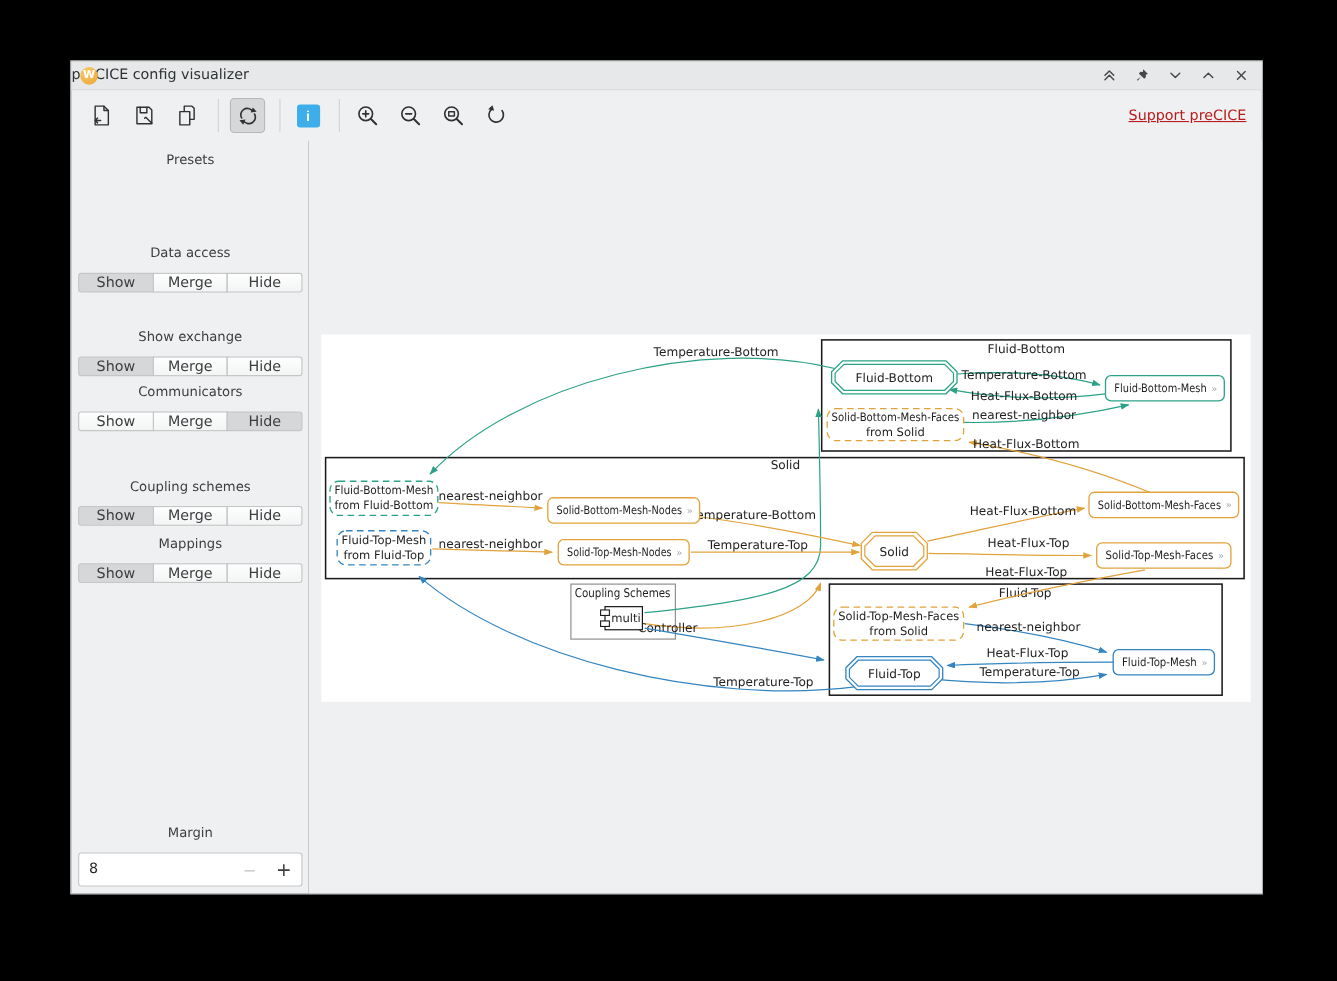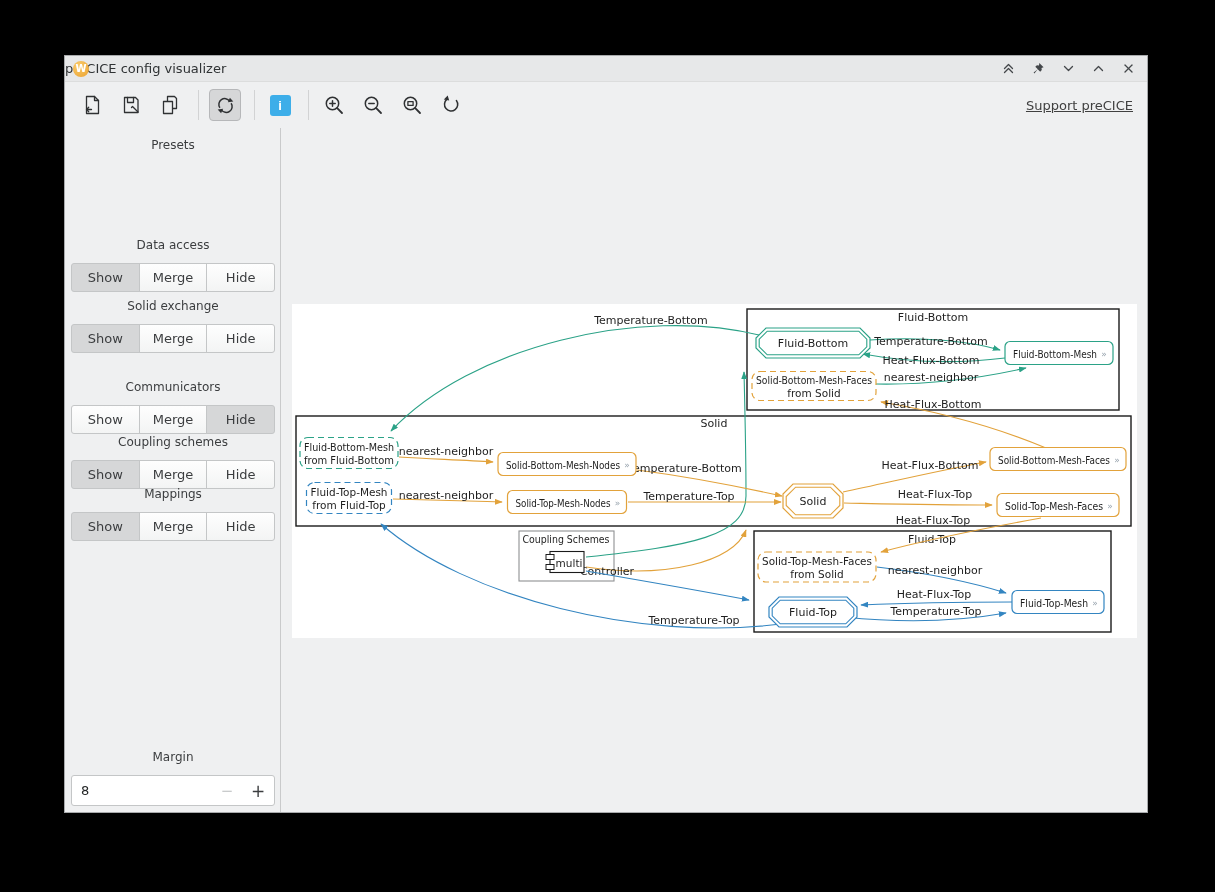--- a/index.html
+++ b/index.html
@@ -15,7 +15,7 @@
 .tbtn.pressed{background:#d6d7d8;border:1px solid #b6b7b9;border-radius:4px;width:32px;height:32px}
 .tsep{width:1px;height:30px;background:#d2d3d4;margin:0 10px 0 4px}
 .info-btn{width:21px;height:21px;border-radius:3px;background:#3daee9;color:#fff;font-size:13px;font-weight:bold;display:flex;align-items:center;justify-content:center}
-.support{margin-left:auto;font-size:13px;color:#404040;text-decoration:underline;padding-right:2px}
+.support{margin-left:auto;font-size:13px;color:#b91c1c;text-decoration:underline;padding-right:2px}
 .content{flex:1;display:flex;min-height:0}
 .sidebar{flex:0 0 216px;width:216px;border-right:1px solid #c9cacb;position:relative}
 .side-group{position:absolute;left:6px;width:204px}

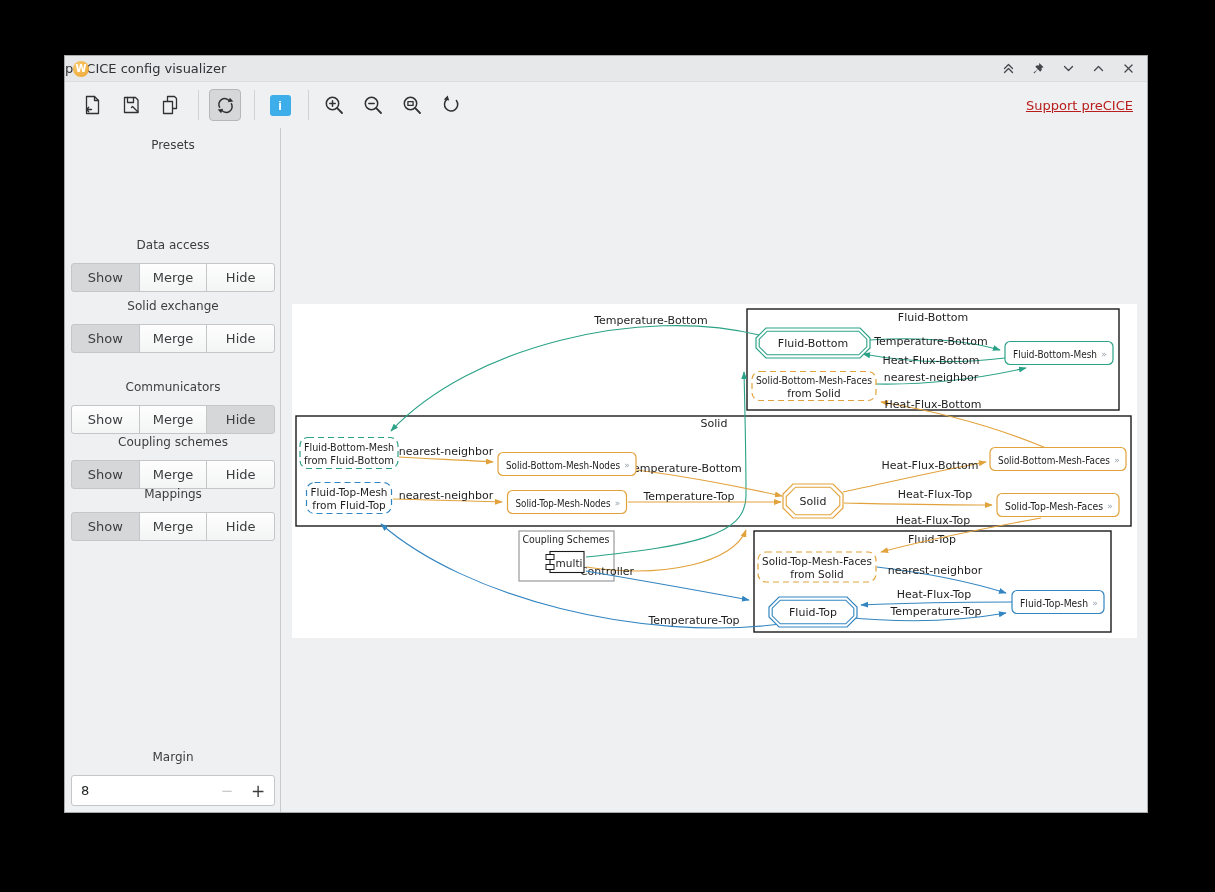--- a/index.html
+++ b/index.html
@@ -19,7 +19,7 @@
 .content{flex:1;display:flex;min-height:0}
 .sidebar{flex:0 0 216px;width:216px;border-right:1px solid #c9cacb;position:relative}
 .side-group{position:absolute;left:6px;width:204px}
-.g0{top:10px}.g1{top:110px}.g2{top:171px}.g3{top:252px}.g4{top:307px}.g5{top:359px}
+.g0{top:10px}.g1{top:95px}.g2{top:171px}.g3{top:252px}.g4{top:307px}.g5{top:359px}
 .margin-group{top:622px}
 .side-heading{text-align:center;font-size:12px;color:#3b3d3f;height:17px;margin-bottom:8px}
 .seg{display:flex}

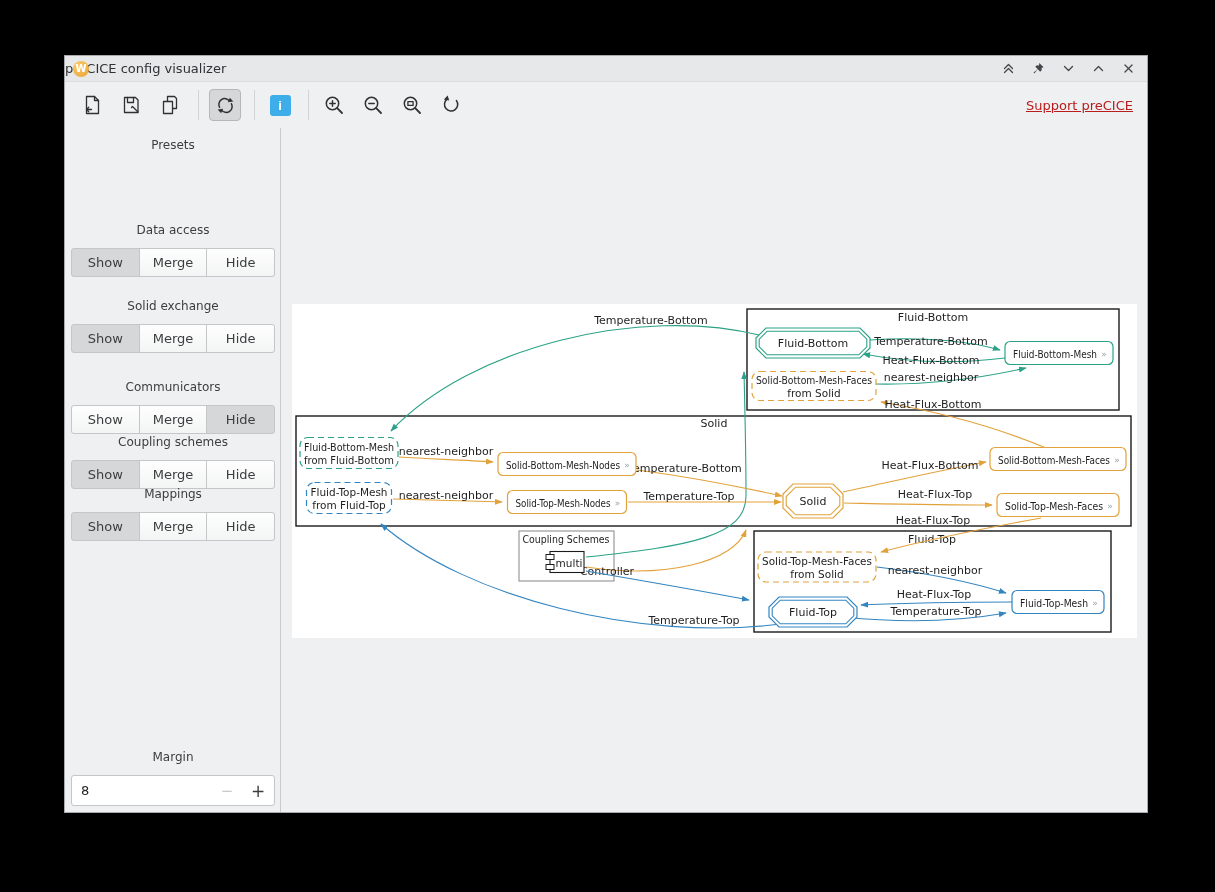--- a/index.html
+++ b/index.html
@@ -23,7 +23,7 @@
 .margin-group{top:622px}
 .side-heading{text-align:center;font-size:12px;color:#3b3d3f;height:17px;margin-bottom:8px}
 .seg{display:flex}
-.seg-btn{flex:1;height:29px;background:linear-gradient(#fefefe,#f3f4f4);border:1px solid #c4c6c7;font-size:13px;color:#3b3d3f;margin-left:-1px;font-family:inherit;padding:0}
+.seg-btn{flex:1;height:18px;background:linear-gradient(#fefefe,#f3f4f4);border:1px solid #c4c6c7;font-size:13px;color:#3b3d3f;margin-left:-1px;font-family:inherit;padding:0}
 .g0 .seg-btn{height:30px}
 .seg-btn:first-child{margin-left:0;border-radius:3px 0 0 3px}
 .seg-btn:last-child{border-radius:0 3px 3px 0}

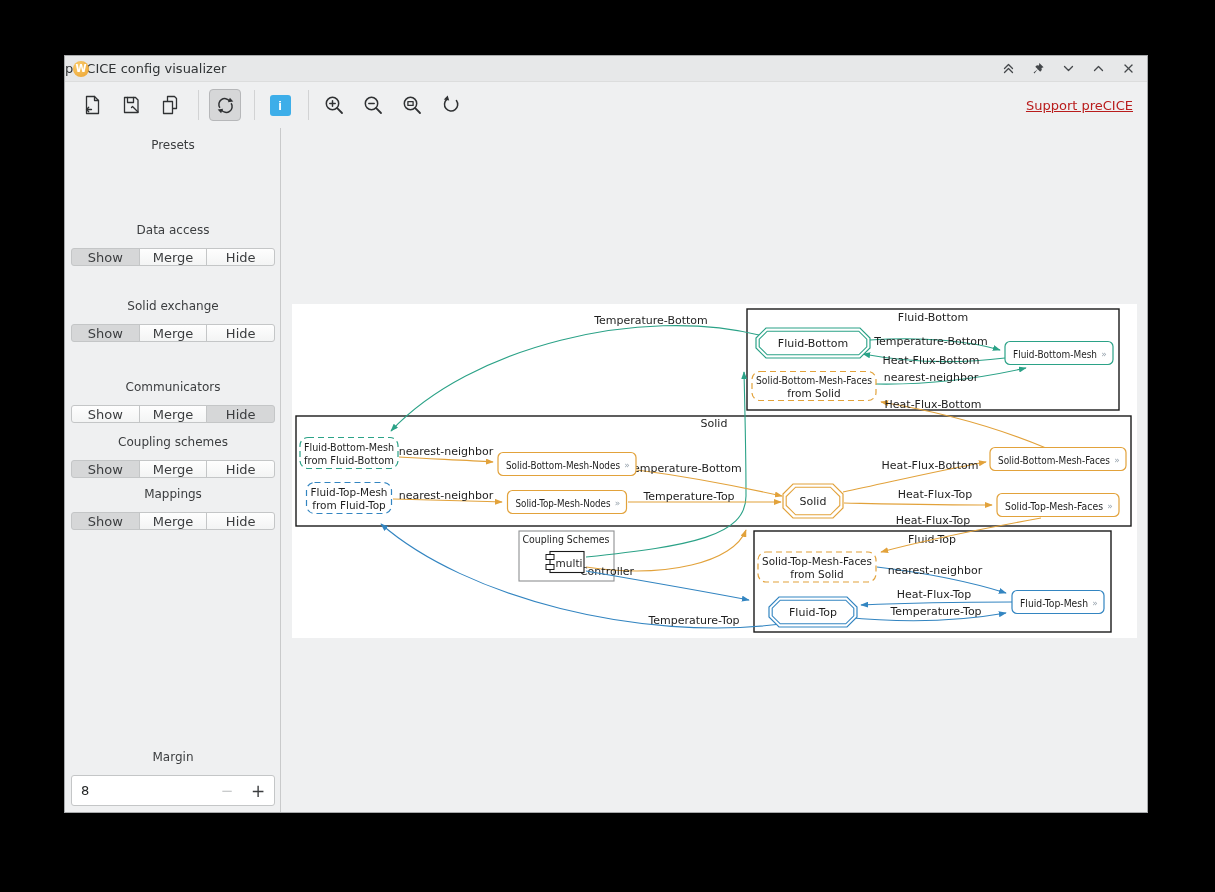--- a/index.html
+++ b/index.html
@@ -166,7 +166,7 @@
           </div>
         </div>
         <div class="side-group g2">
-          <div class="side-heading">Solid exchange</div>
+          <div class="side-heading">Show exchange</div>
           <div class="seg">
             <button class="seg-btn active">Show</button>
             <button class="seg-btn">Merge</button>

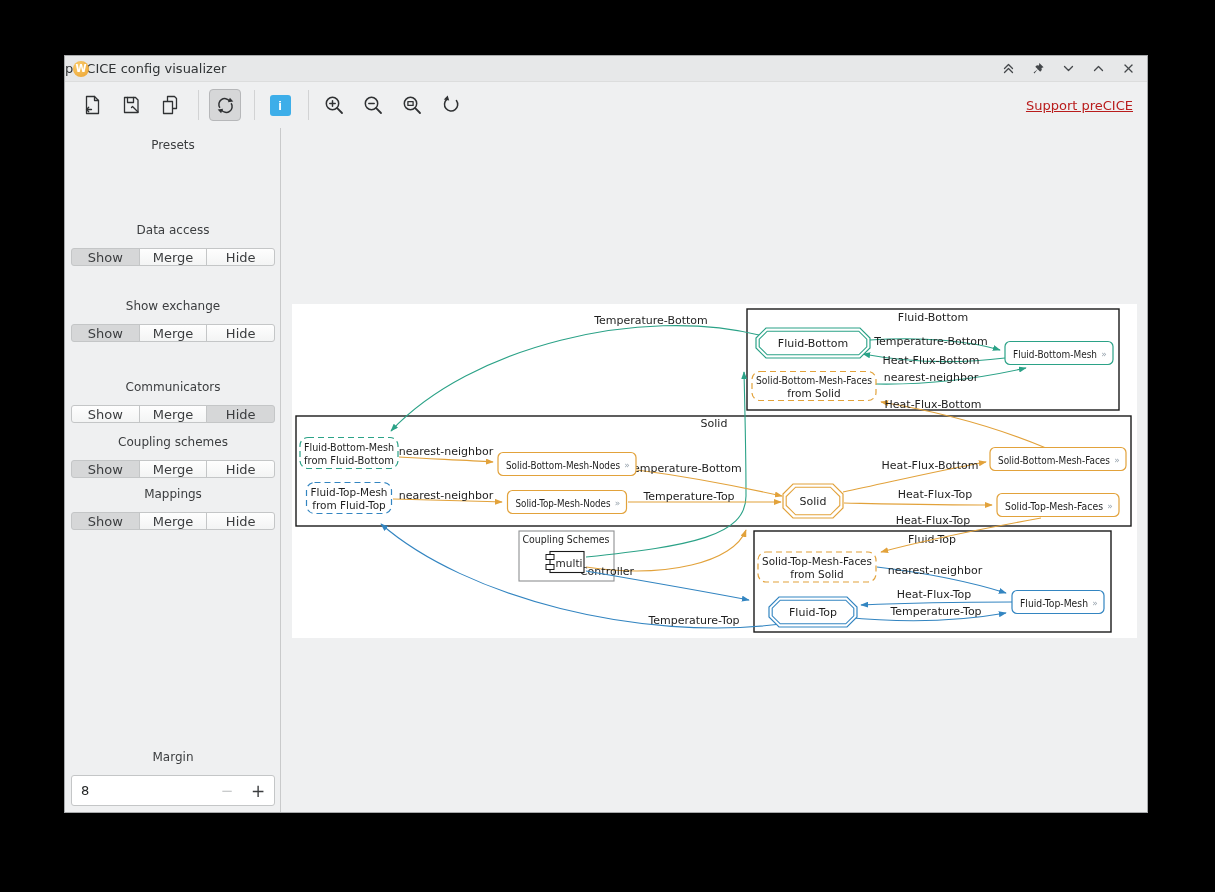--- a/index.html
+++ b/index.html
@@ -19,7 +19,7 @@
 .content{flex:1;display:flex;min-height:0}
 .sidebar{flex:0 0 216px;width:216px;border-right:1px solid #c9cacb;position:relative}
 .side-group{position:absolute;left:6px;width:204px}
-.g0{top:10px}.g1{top:95px}.g2{top:171px}.g3{top:252px}.g4{top:307px}.g5{top:359px}
+.g0{top:10px}.g1{top:95px}.g2{top:171px}.g3{top:221px}.g4{top:307px}.g5{top:359px}
 .margin-group{top:622px}
 .side-heading{text-align:center;font-size:12px;color:#3b3d3f;height:17px;margin-bottom:8px}
 .seg{display:flex}

